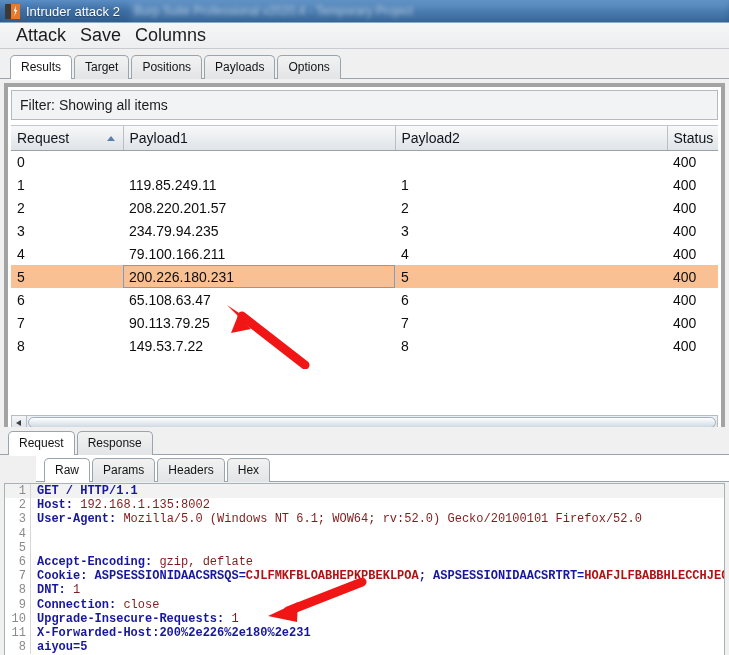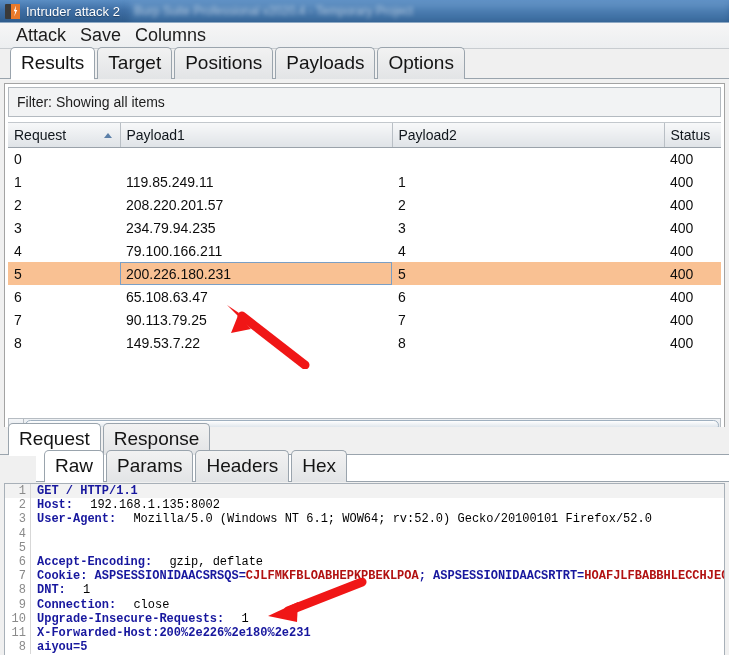--- a/index.html
+++ b/index.html
@@ -89,7 +89,7 @@
   }
   .tab {
     position: relative;
-    font-size: 19px; color: #141414;
+    font-size: 12px; color: #141414;
     padding: 4px 10px 5px 10px;
     border: 1px solid #9aa4ad;
     border-bottom: none;

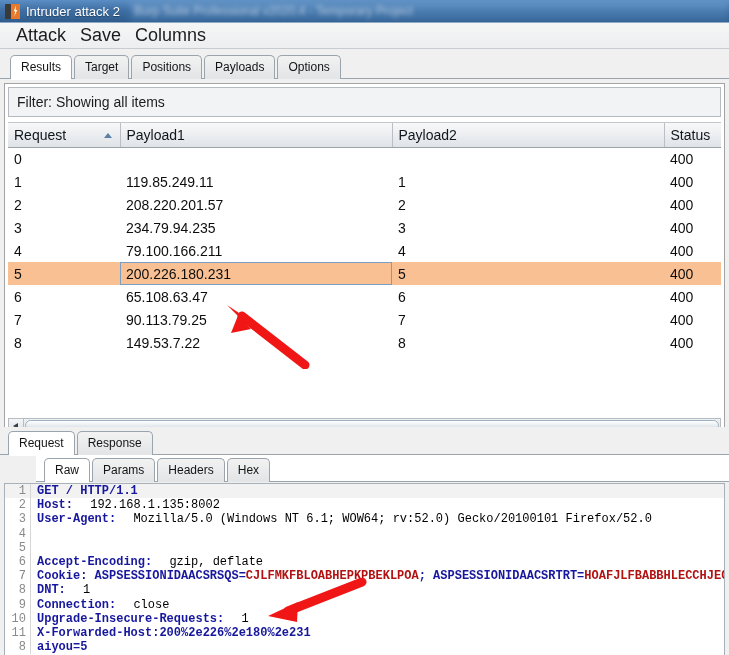--- a/index.html
+++ b/index.html
@@ -113,7 +113,7 @@
     margin: 4px 4px 0 4px;
     height: 352px;
     background: #ffffff;
-    border: 1px solid #a3a3a3;
+    border: 4px solid #a3a3a3;
     position: relative;
     overflow: hidden;
   }

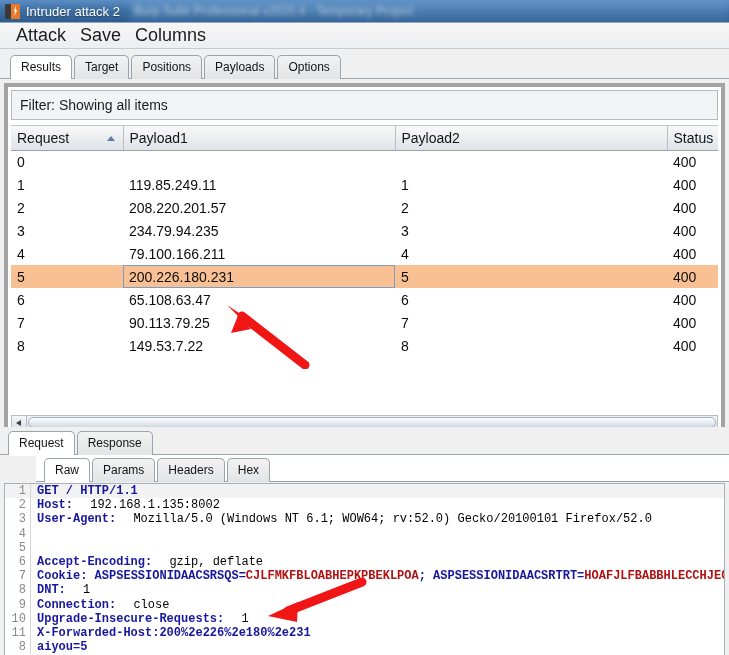--- a/index.html
+++ b/index.html
@@ -238,7 +238,7 @@
   .code-line.first .ln { background: #f2f2f2; }
   .code-txt { padding-left: 6px; overflow: hidden; }
   .hdr { color: #17179e; font-weight: bold; }
-  .val { color: #000000; margin-left: 10px; }
+  .val { color: #7f1d1d; }
   .ckey { color: #17179e; font-weight: bold; }
   .cval { color: #b11111; font-weight: bold; }
   .plain { color: #17179e; font-weight: bold; }

